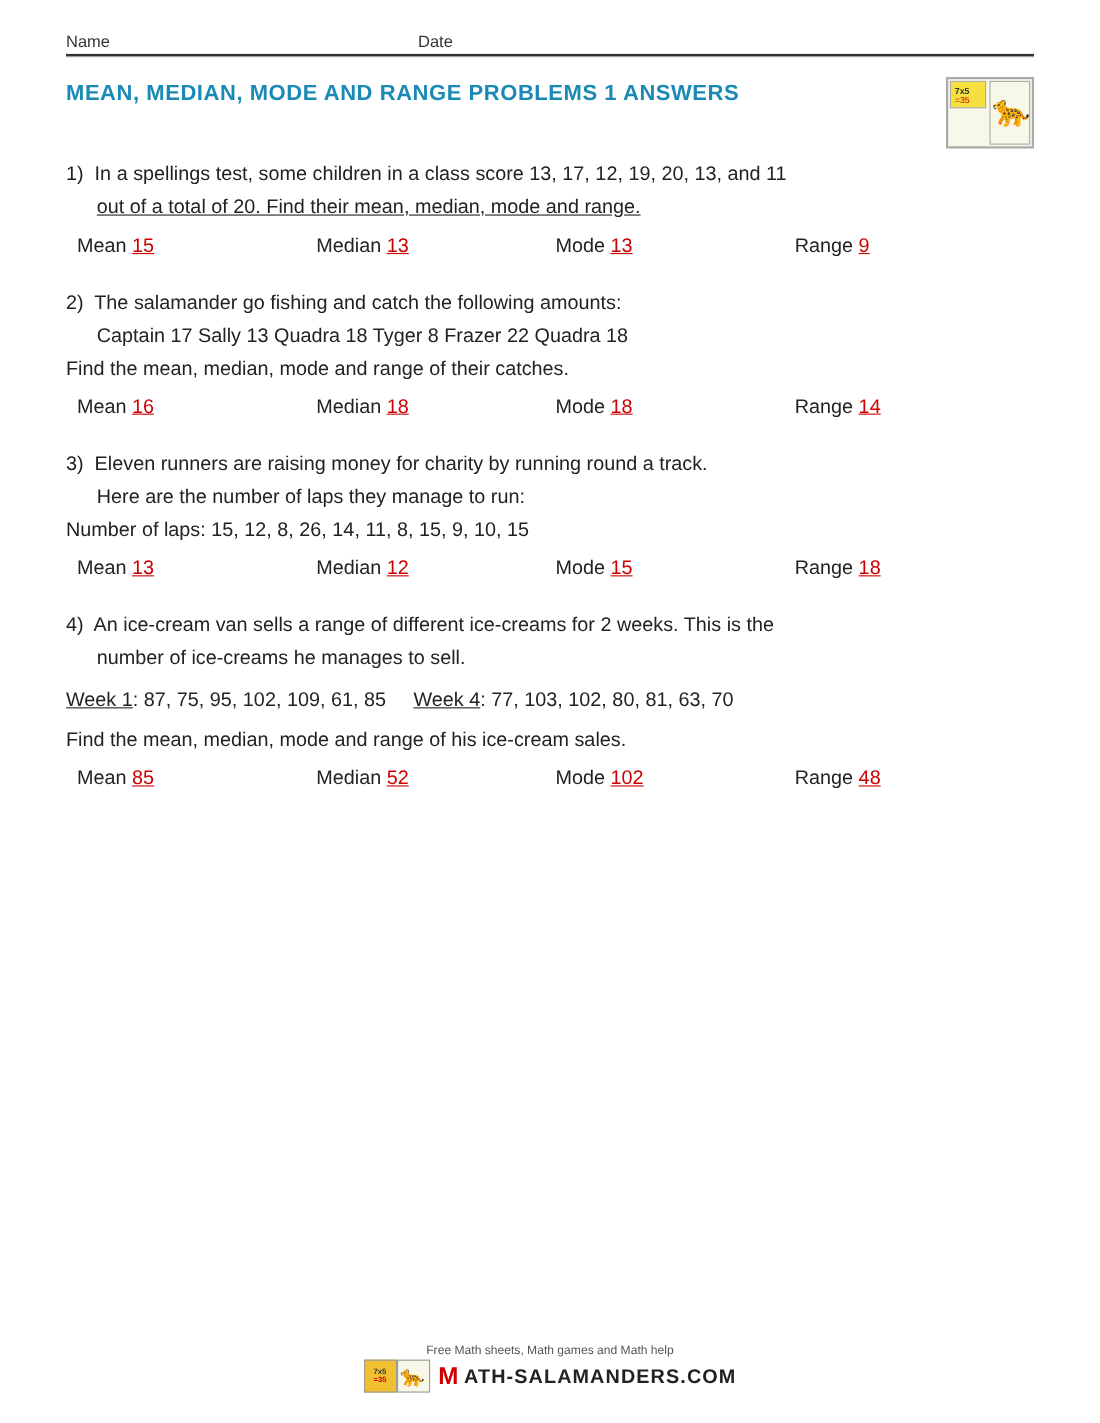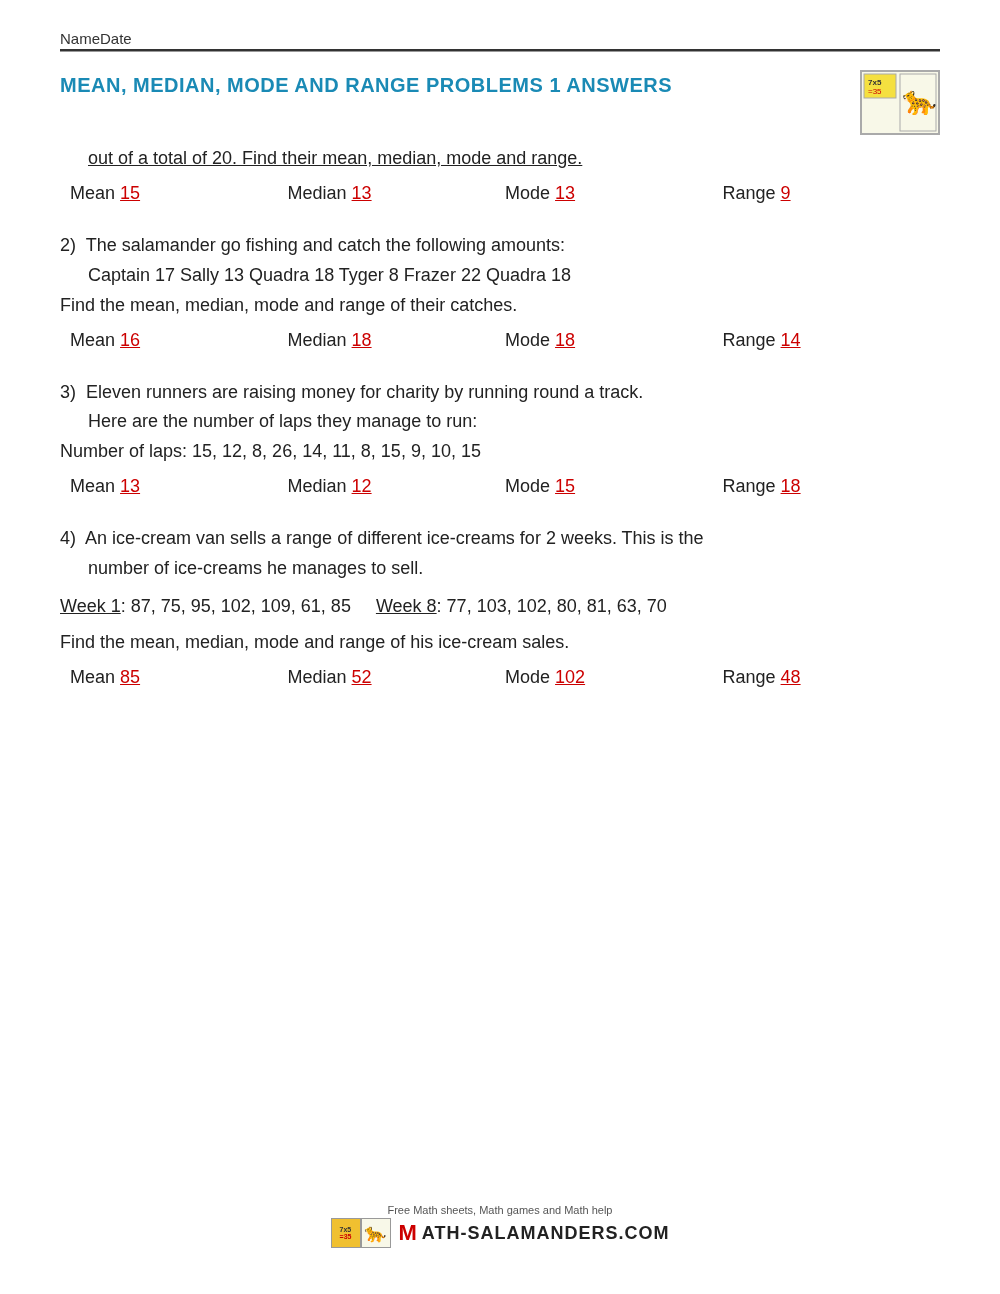--- a/index.html
+++ b/index.html
@@ -70,6 +70,7 @@
 
     .name-date-row {
       display: flex;
+      gap: 280px;
       font-size: 15px;
       margin-bottom: 2px;
       color: #333;

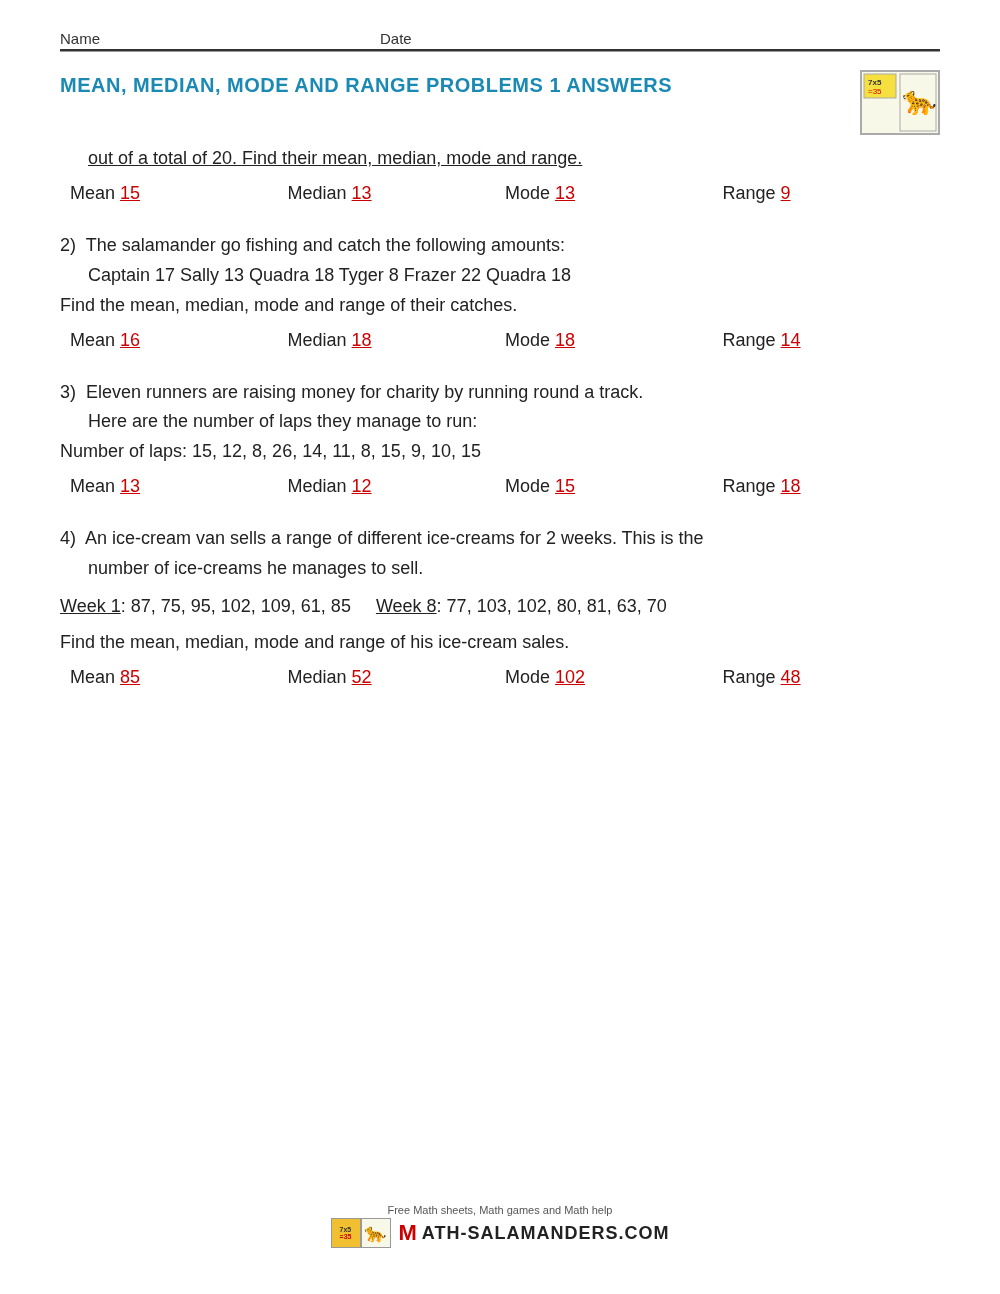--- a/index.html
+++ b/index.html
@@ -166,6 +166,10 @@
 
 <div class="problem-section">
   <div class="problem-text">
+    <p>
+      <span>1)&nbsp; </span>
+      <span>In a spellings test, some children in a class score 13, 17, 12, 19, 20, 13, and 11</span>
+    </p>
     <p style="padding-left:28px;text-decoration:underline;">out of a total of 20. Find their mean, median, mode and range.</p>
   </div>
   <div class="answers-row">

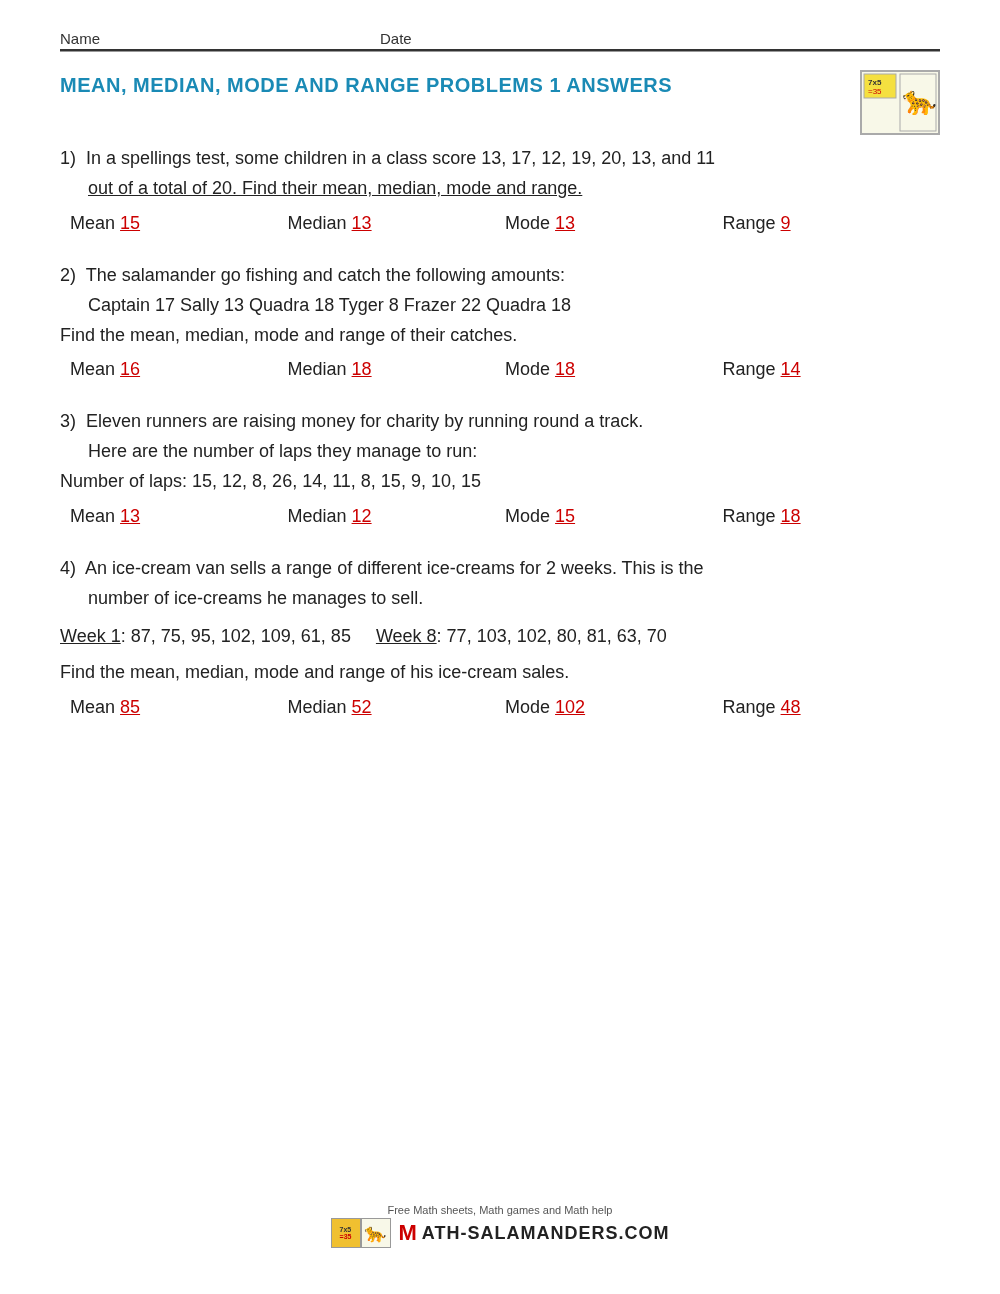--- a/index.html
+++ b/index.html
@@ -248,7 +248,7 @@
     <p style="margin-top:10px;">
       <span class="underline-label">Week 1</span><span>: 87, 75, 95, 102, 109, 61, 85</span>
       &nbsp;&nbsp;&nbsp;
-      <span class="underline-label">Week 8</span><span>: 77, 103, 102, 80, 81, 63, 70</span>
+      <span class="underline-label">Week 4</span><span>: 77, 103, 102, 80, 81, 63, 70</span>
     </p>
     <p style="margin-top:8px;">Find the mean, median, mode and range of his ice-cream sales.</p>
   </div>

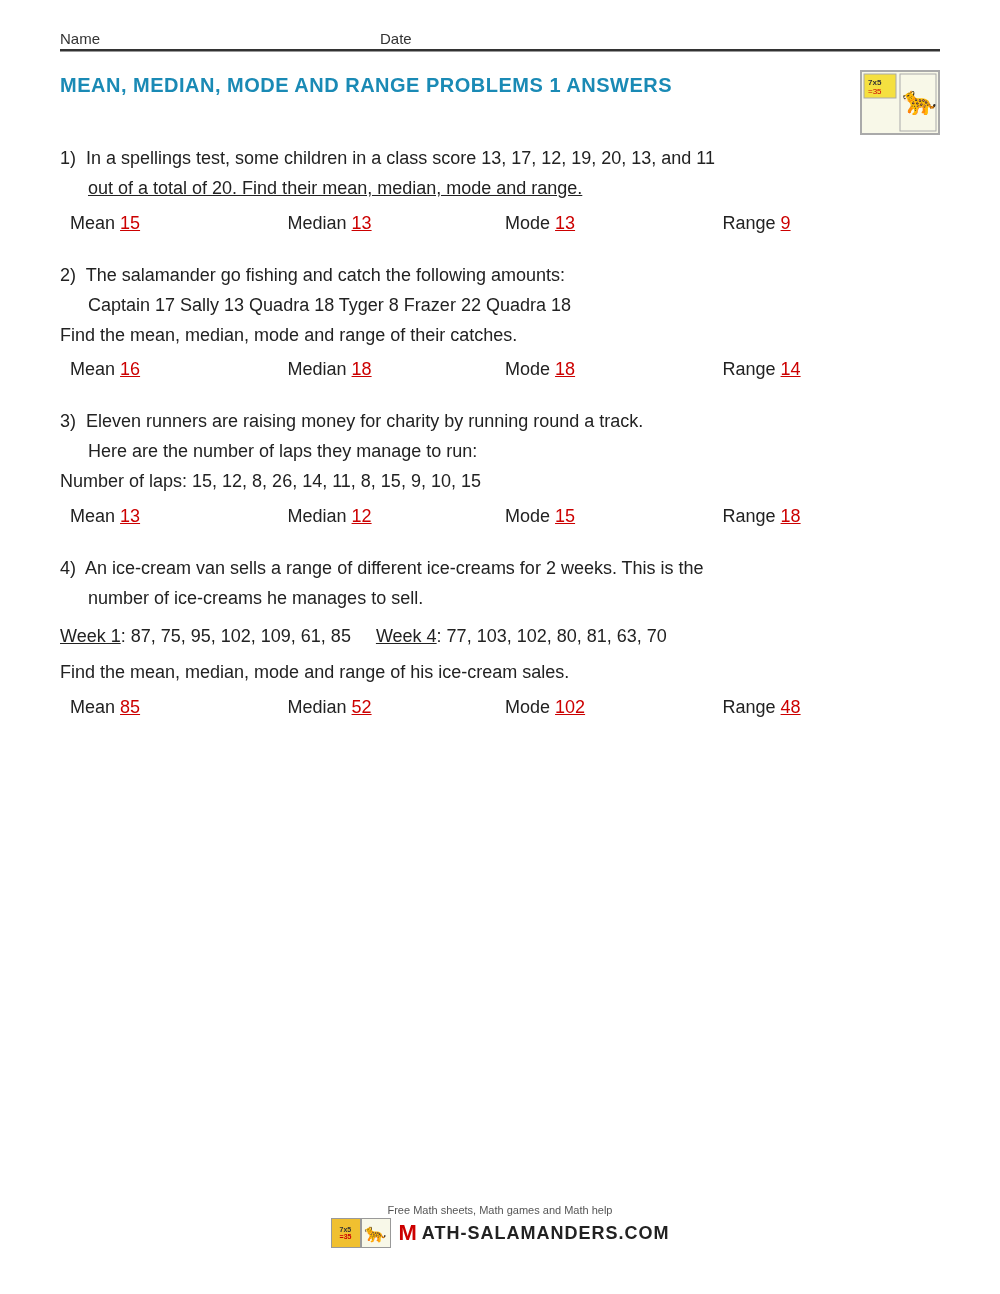--- a/index.html
+++ b/index.html
@@ -95,7 +95,7 @@
 
     .footer {
       position: absolute;
-      bottom: 46px;
+      bottom: 28px;
       left: 0;
       right: 0;
       display: flex;

